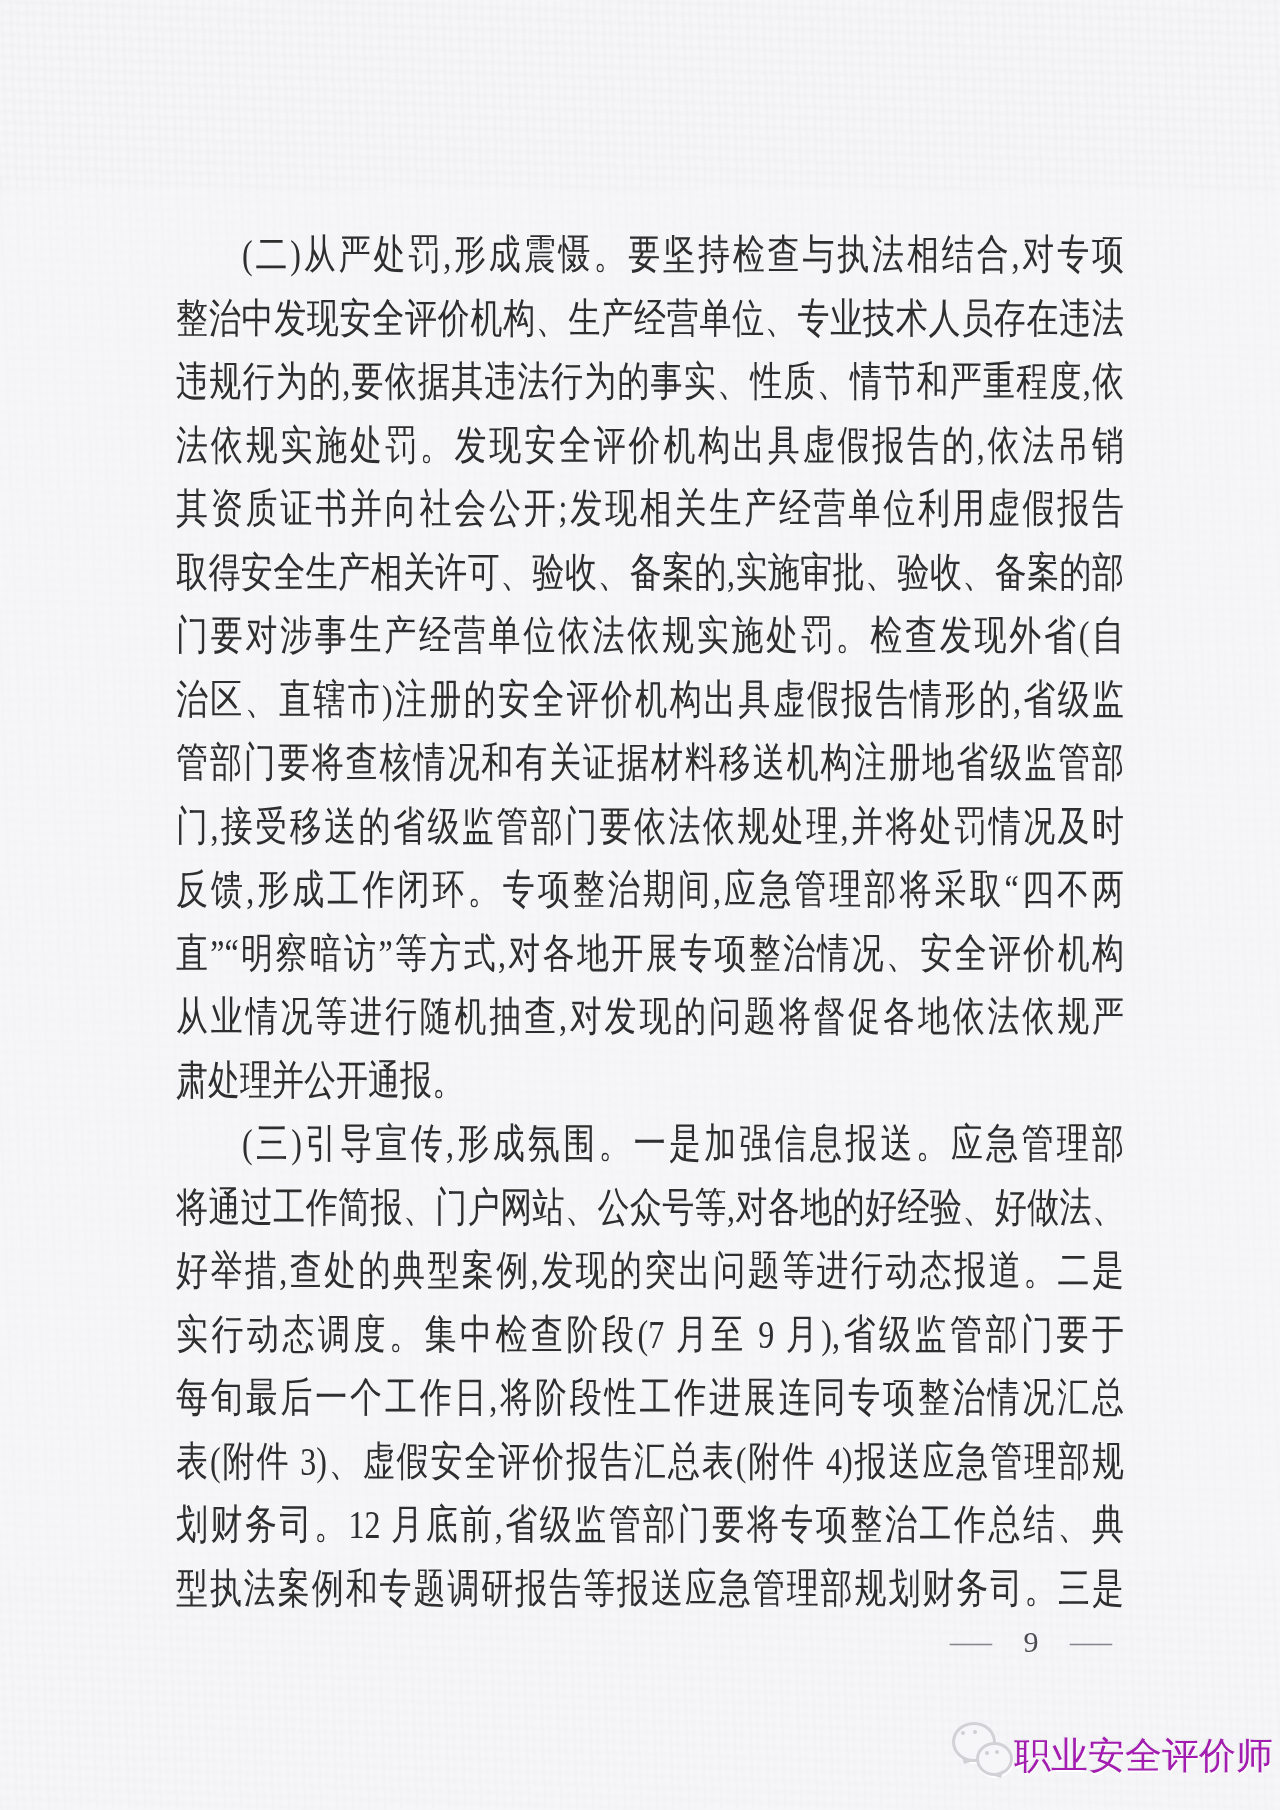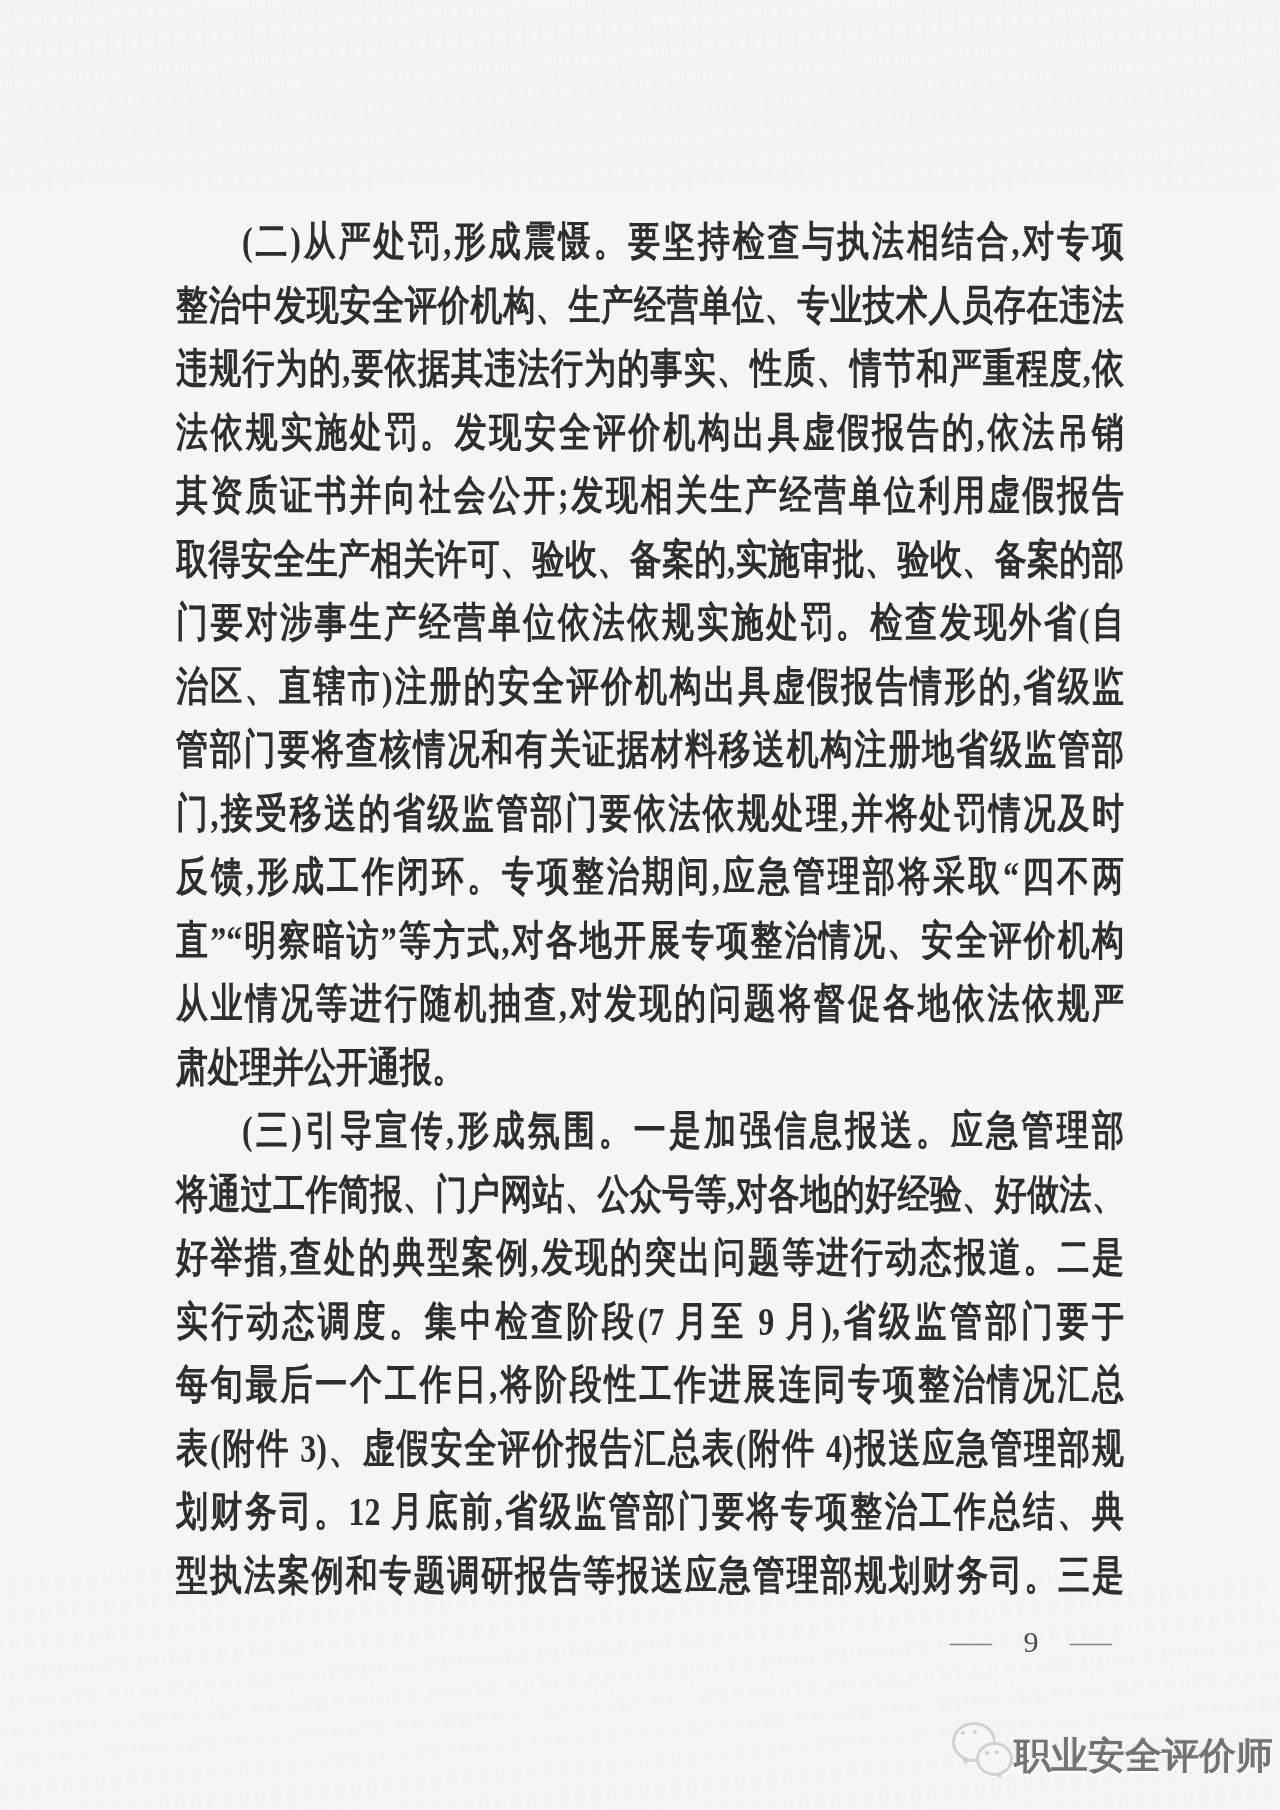--- a/index.html
+++ b/index.html
@@ -28,9 +28,8 @@
 
   .textblock{
     position:absolute;
-    left:176px;top:210px;
+    left:176px;top:223px;
     width:948px;
-    font-weight:bold;
   }
   .line{
     width:948px;

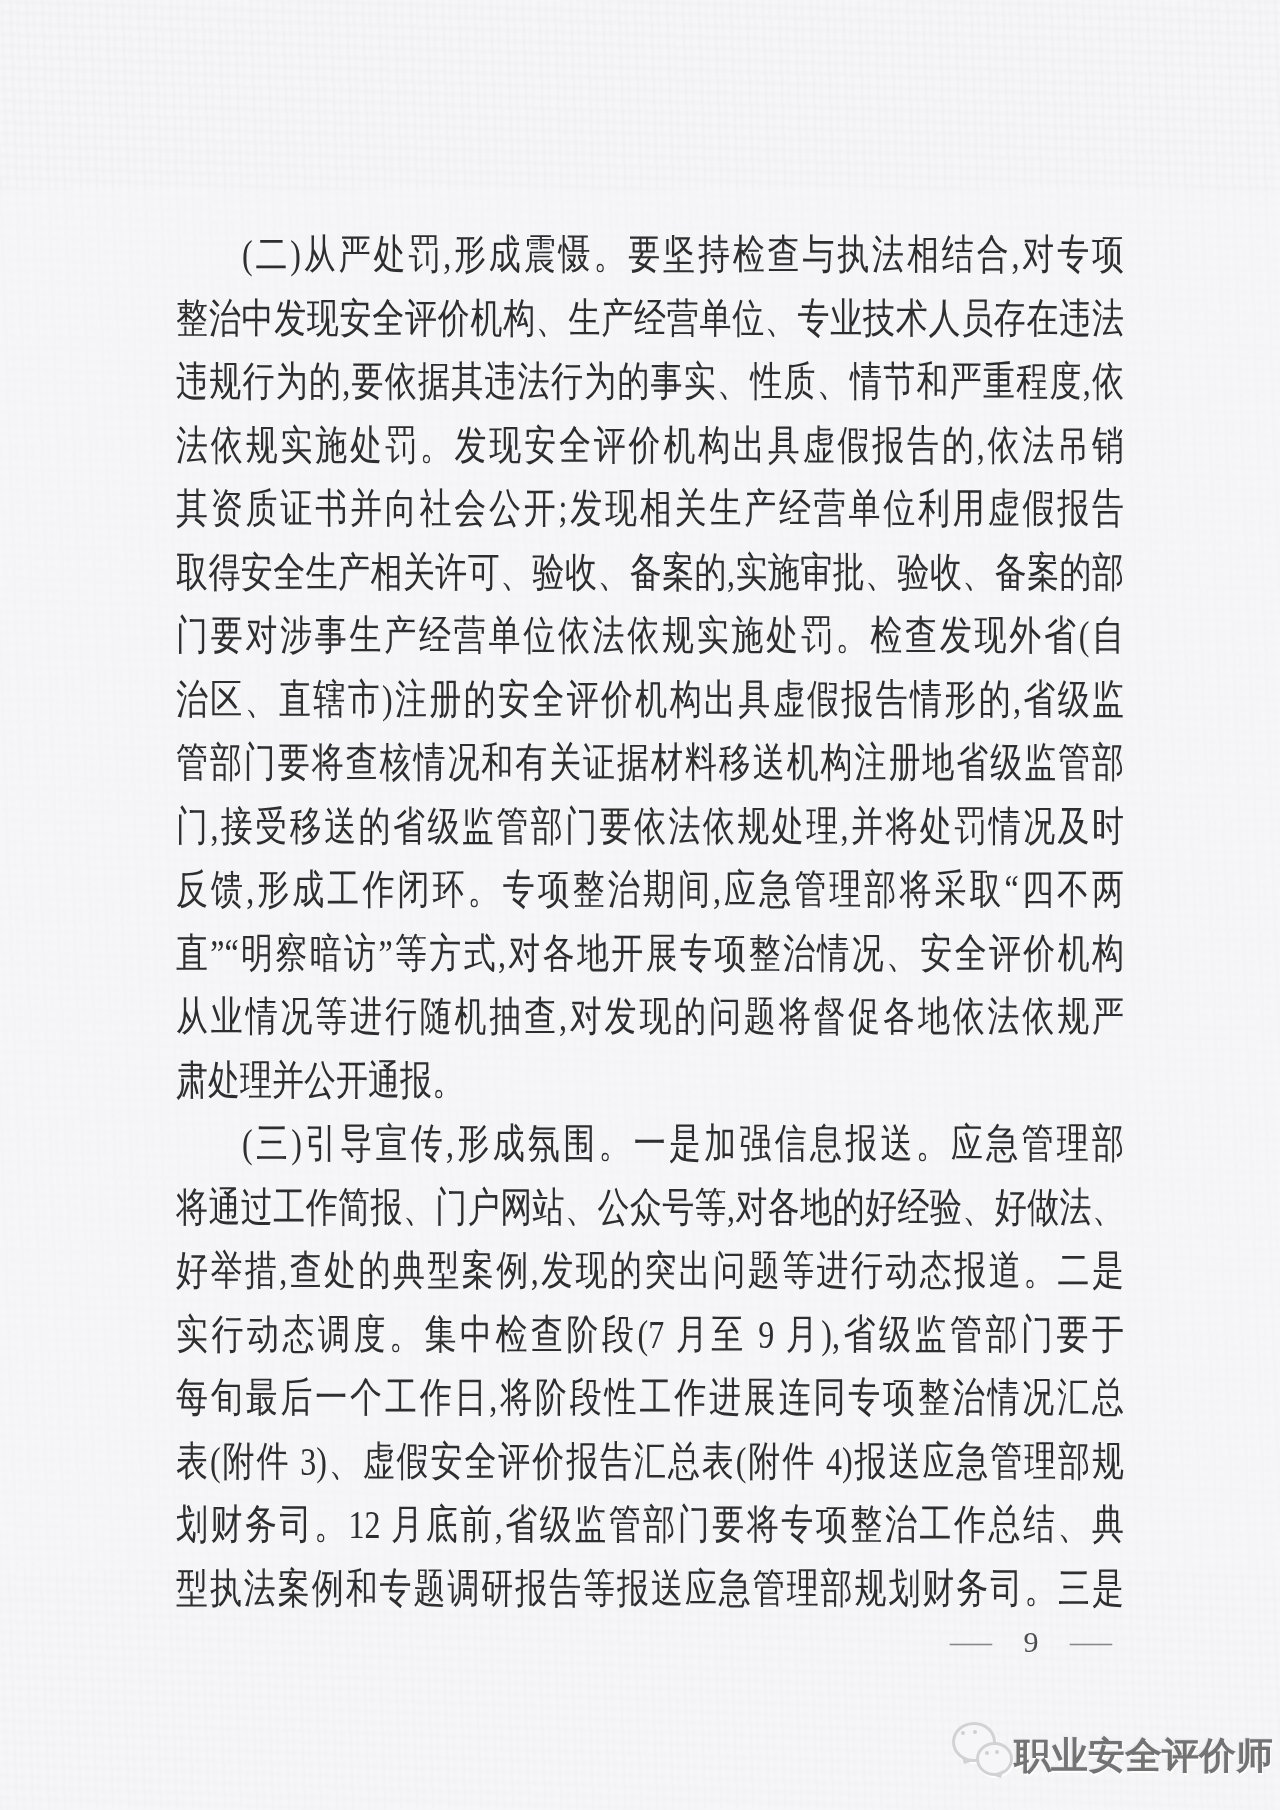--- a/index.html
+++ b/index.html
@@ -66,11 +66,10 @@
     position:absolute;left:66px;top:20px;
     font-size:37px;line-height:48px;
     letter-spacing:0;
-    color:#737373;
+    color:#a21caf;
     text-shadow:1px 2px 1px #ffffff, -1px -1px 1px rgba(90,90,100,.08);
     font-family:"Liberation Sans","DejaVu Sans",sans-serif;
     white-space:nowrap;
-    font-weight:bold;
   }
   .wm-logo{position:absolute;left:2px;top:8px;width:64px;height:62px;}
   .wm-logo .bubble{

